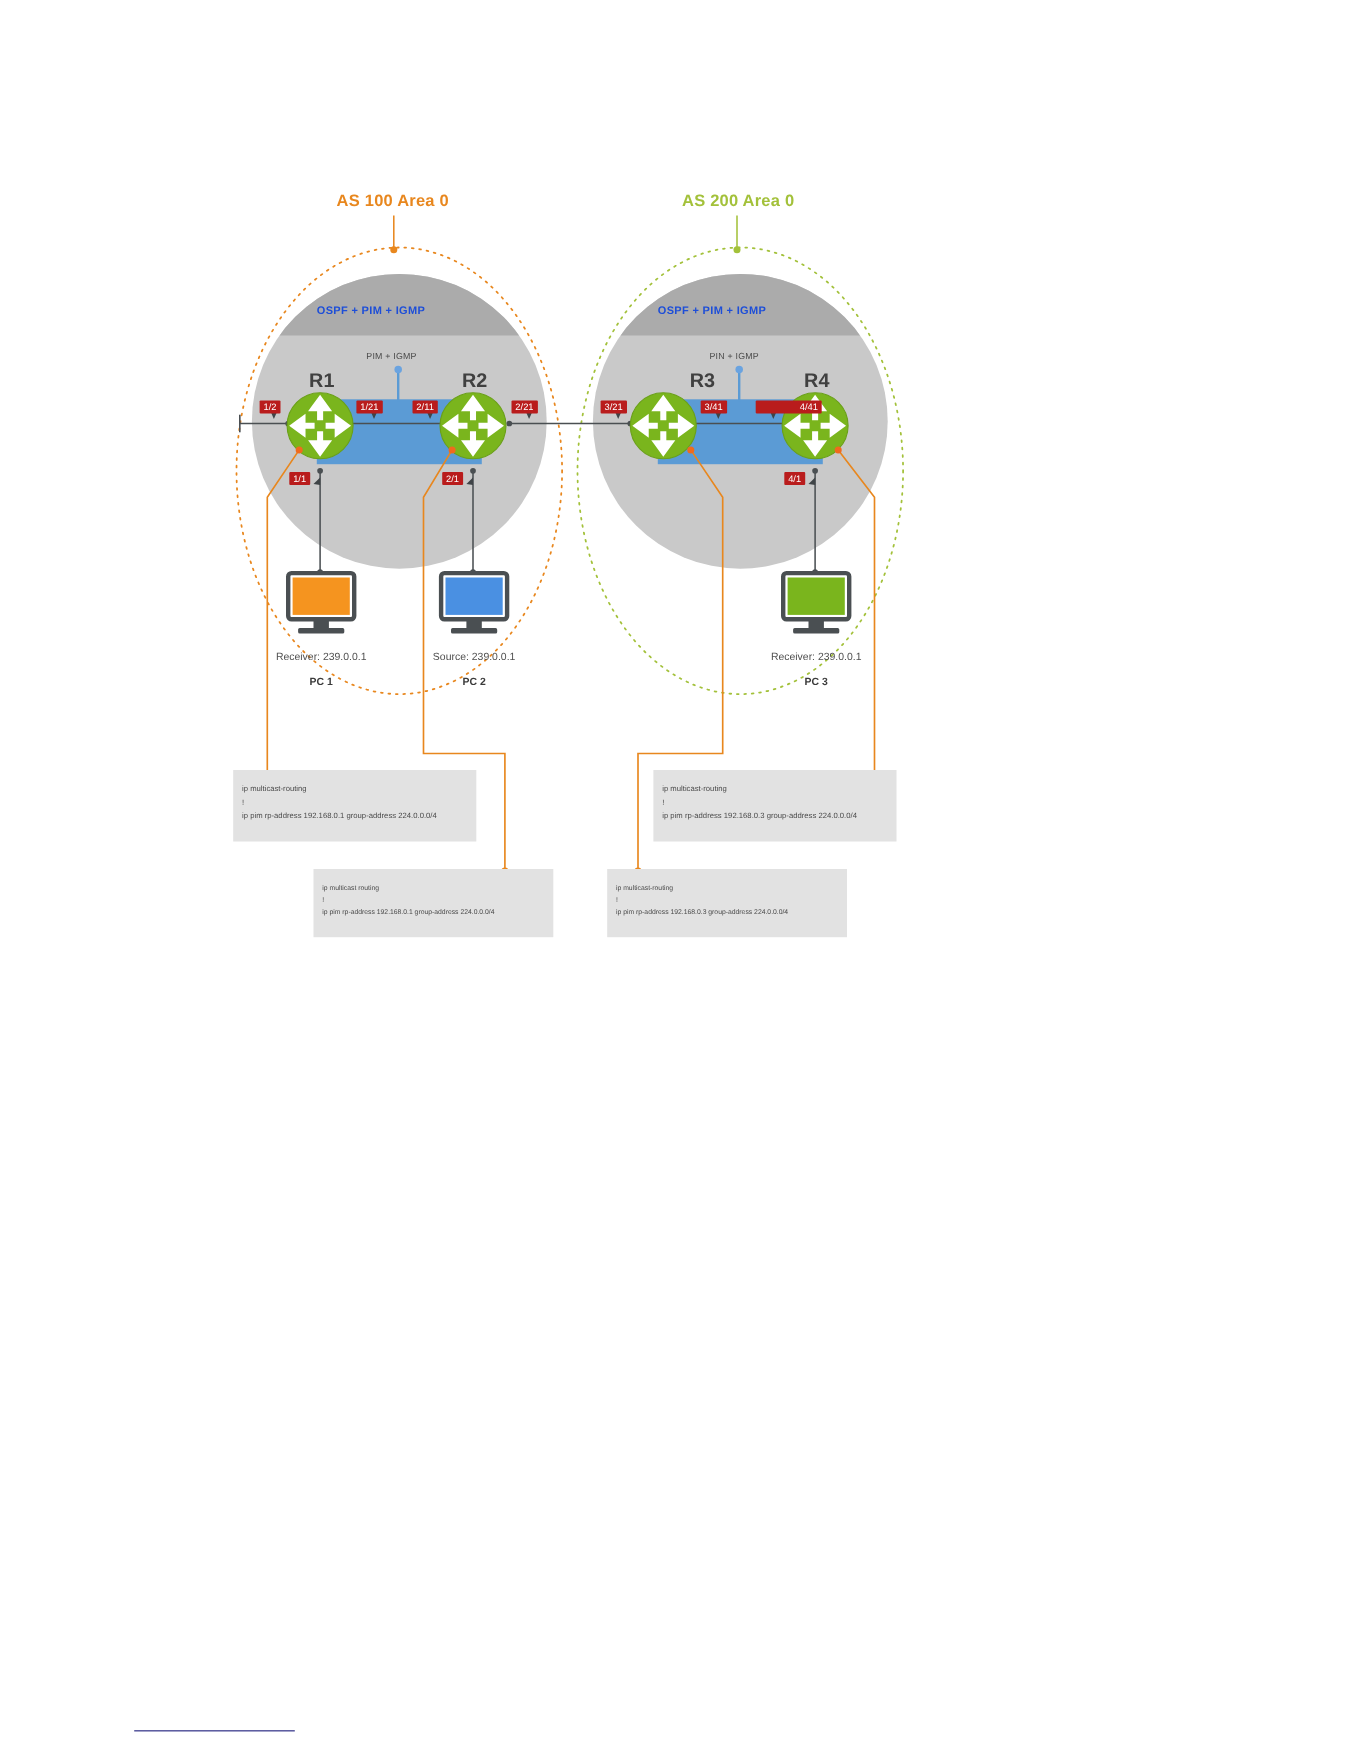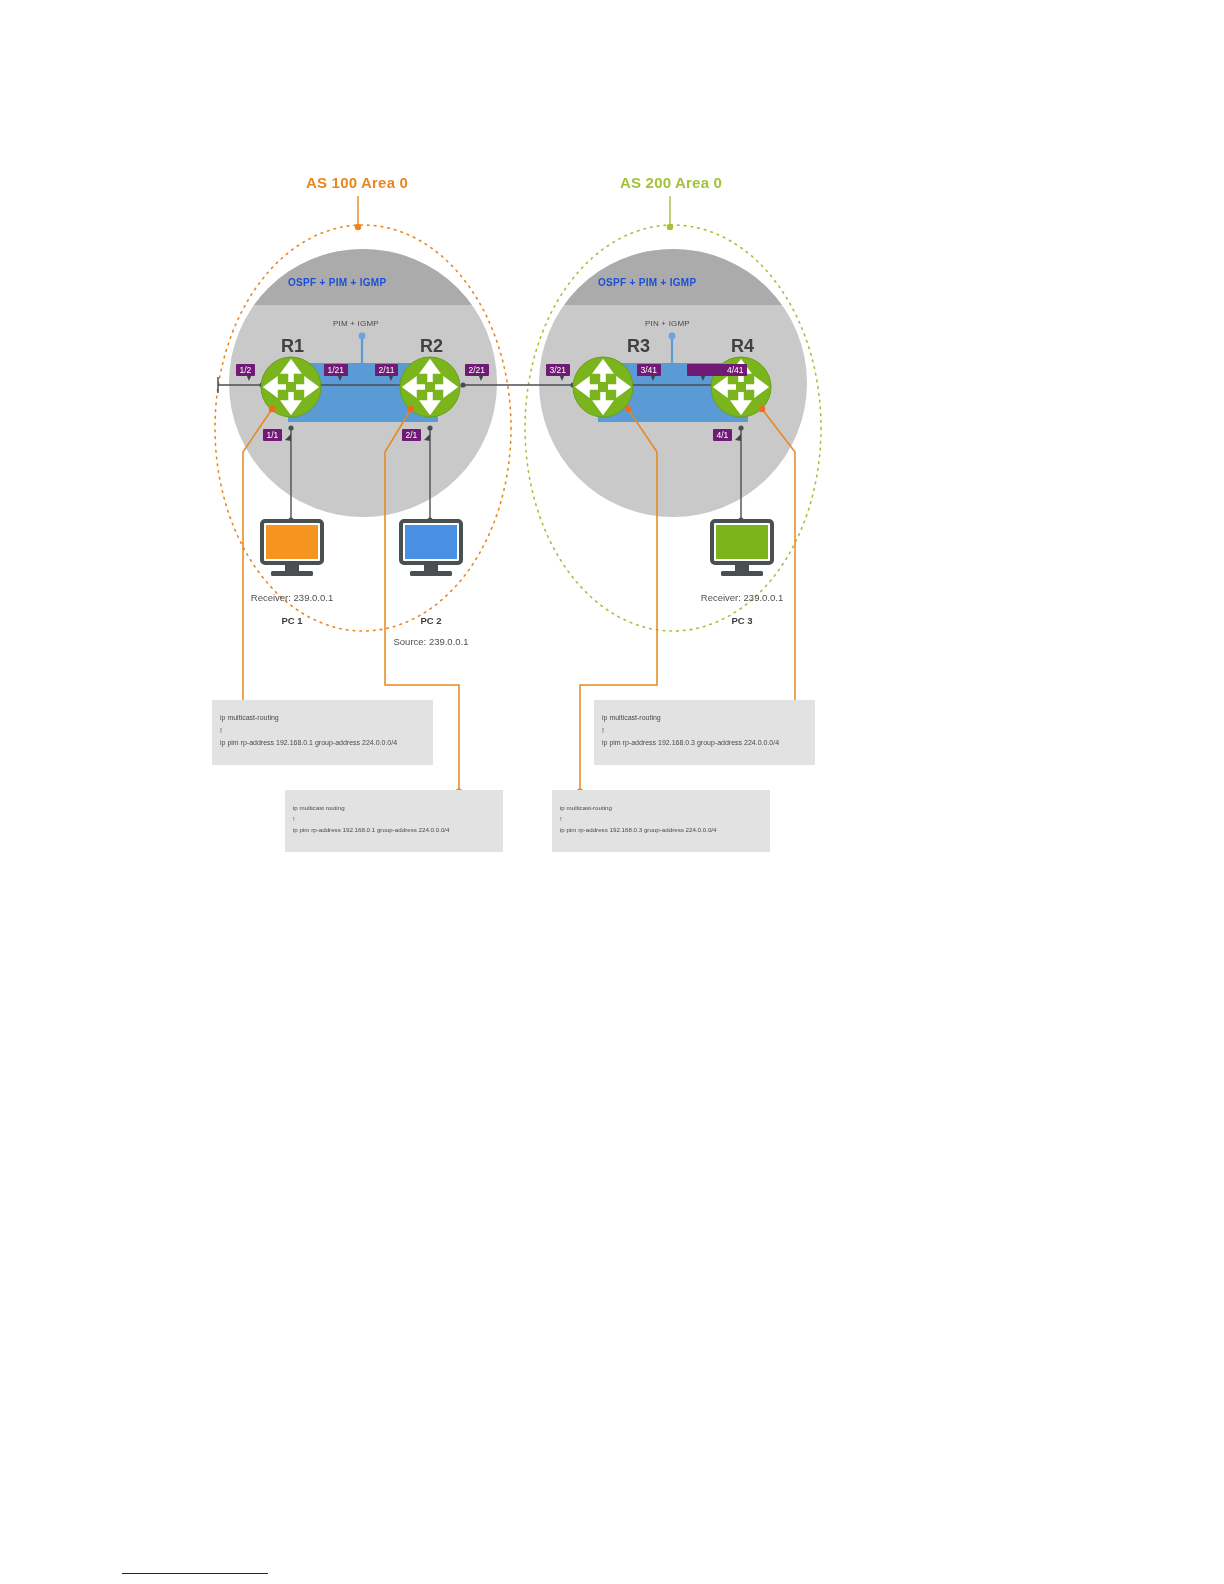--- a/index.html
+++ b/index.html
@@ -61,7 +61,7 @@
     position: absolute;
     font-size: 8.5px;
     color: #ffffff;
-    background: #701a75;
+    background: #b91c1c;
     padding: 1.5px 3.5px 2px 3.5px;
     border-radius: 1px;
     line-height: 1;

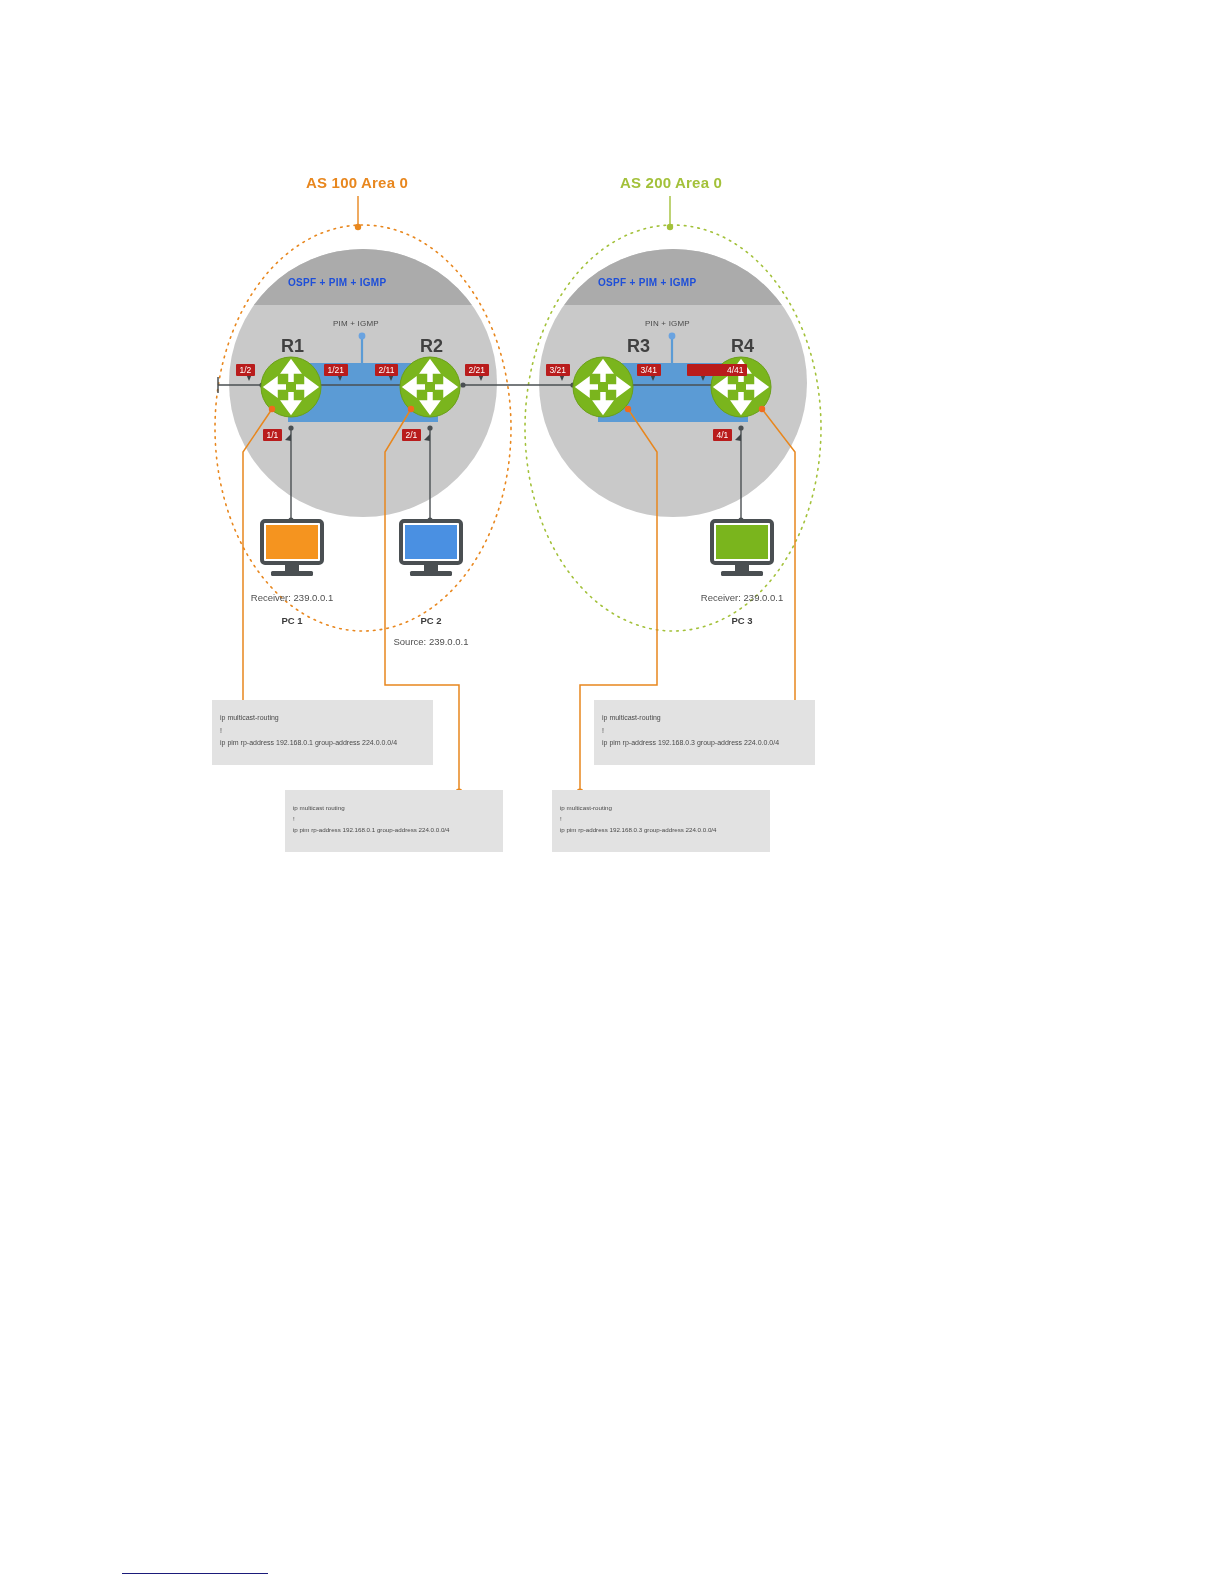--- a/index.html
+++ b/index.html
@@ -287,7 +287,7 @@
   <div class="lbl pc-desc" style="left:232px; top:593px; width:120px;">Receiver: 239.0.0.1</div>
 
   <div class="lbl pc-name" style="left:401px; top:580px; width:60px;">PC 2</div>
-  <div class="lbl pc-desc" style="left:371px; top:593px; width:120px;margin-top:44px;">Source: 239.0.0.1</div>
+  <div class="lbl pc-desc" style="left:371px; top:593px; width:120px;">Source: 239.0.0.1</div>
 
   <div class="lbl pc-name" style="left:712px; top:580px; width:60px;">PC 3</div>
   <div class="lbl pc-desc" style="left:682px; top:593px; width:120px;">Receiver: 239.0.0.1</div>

